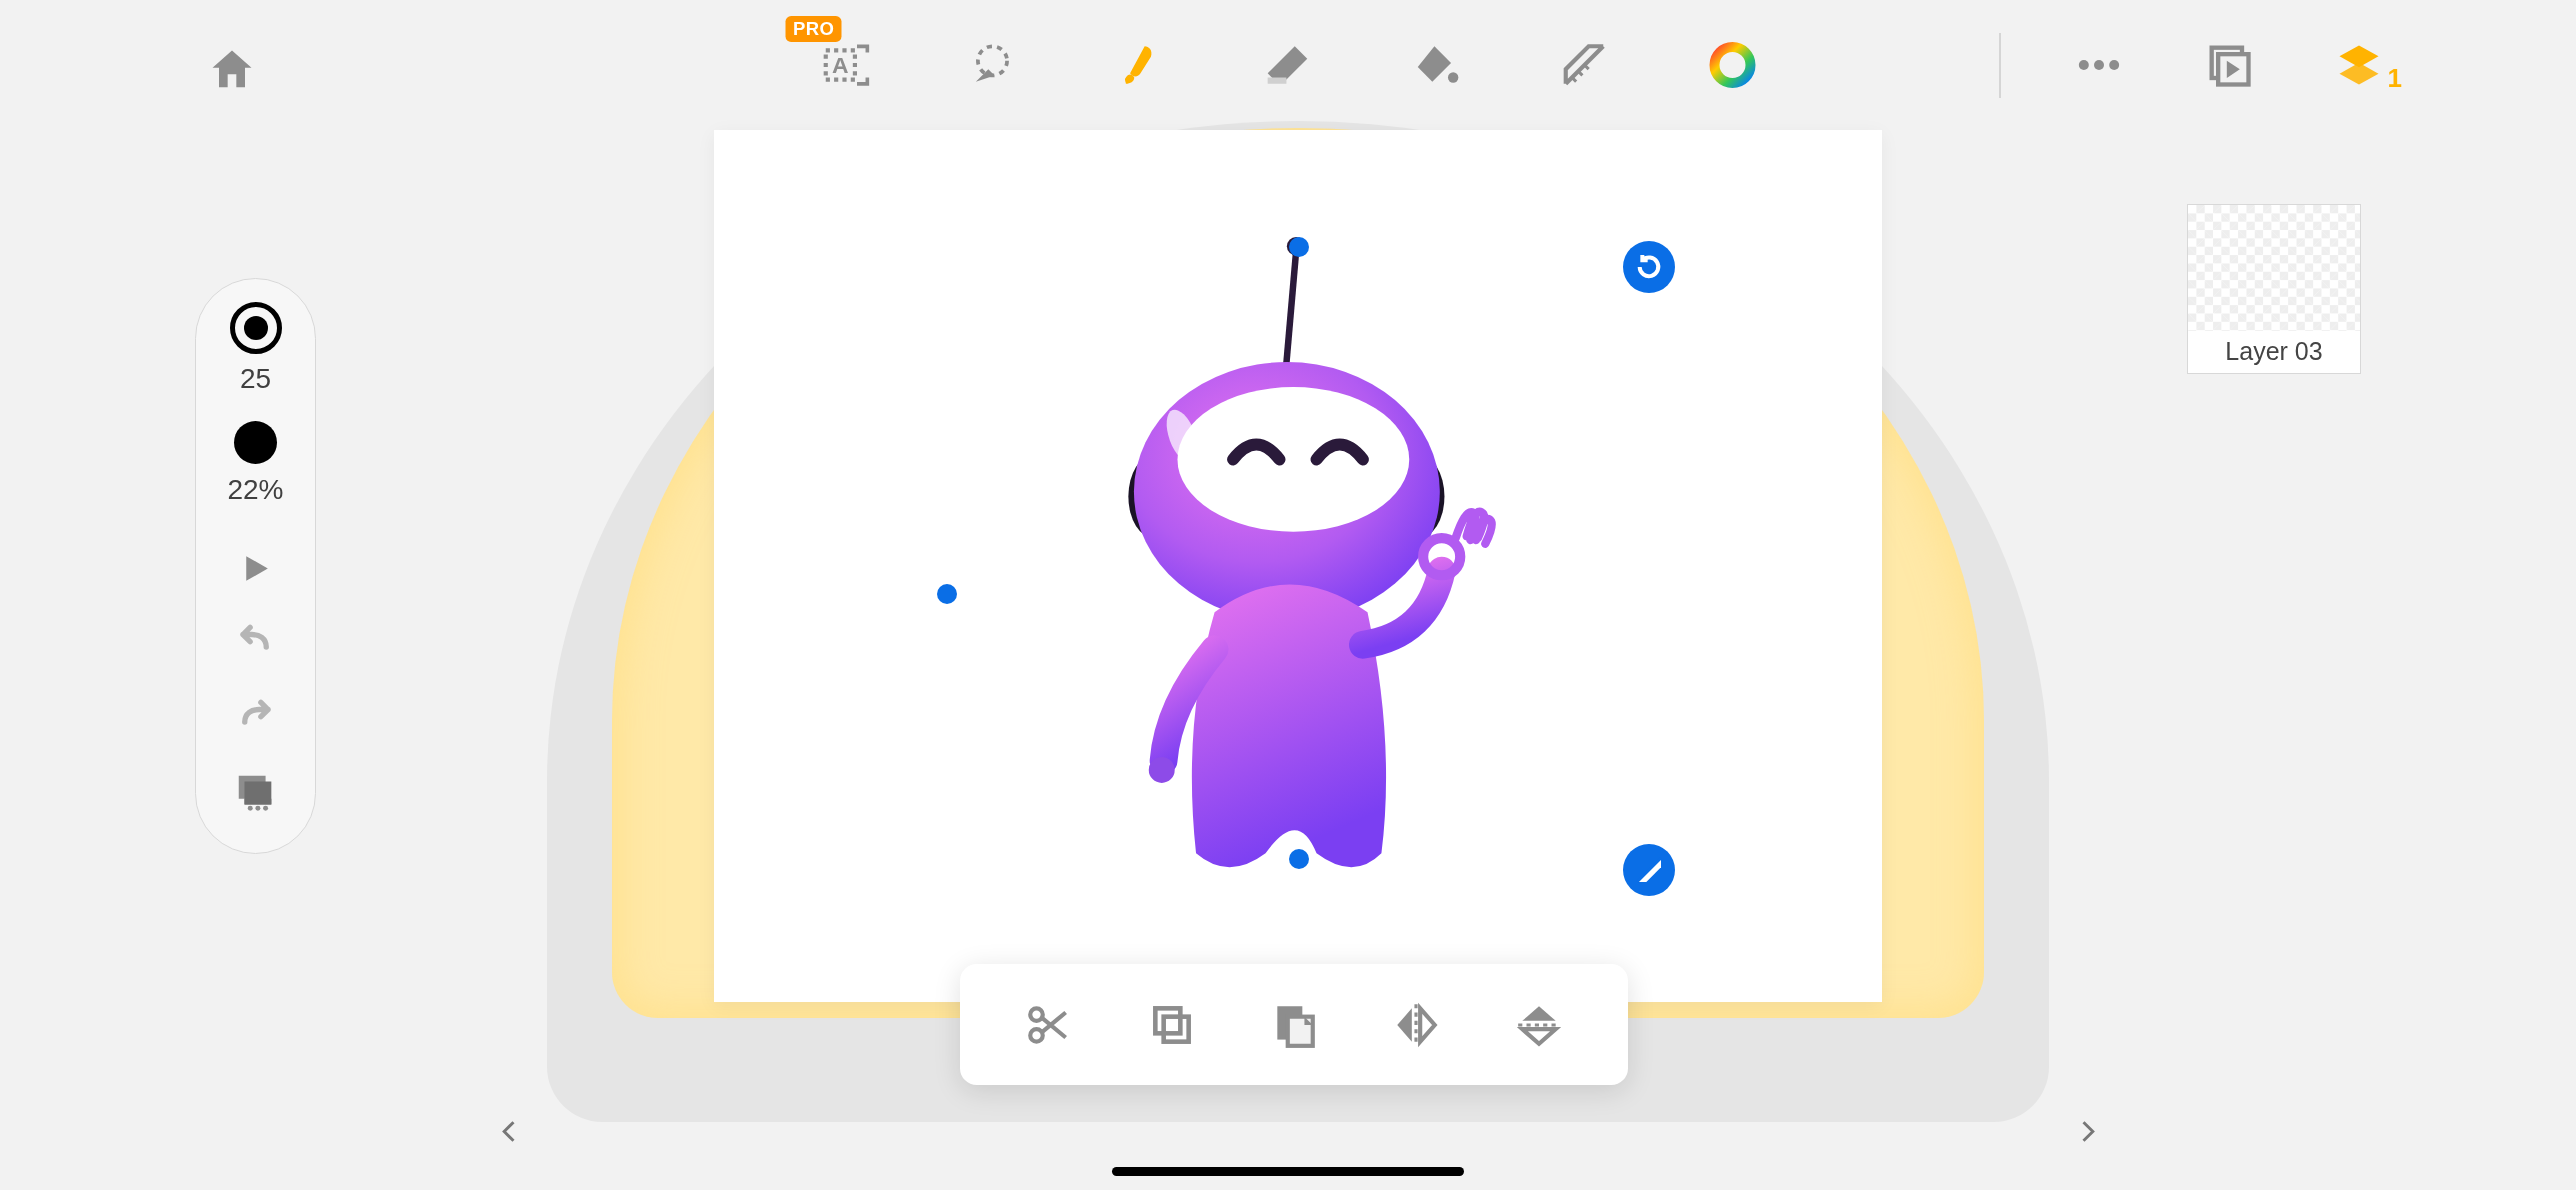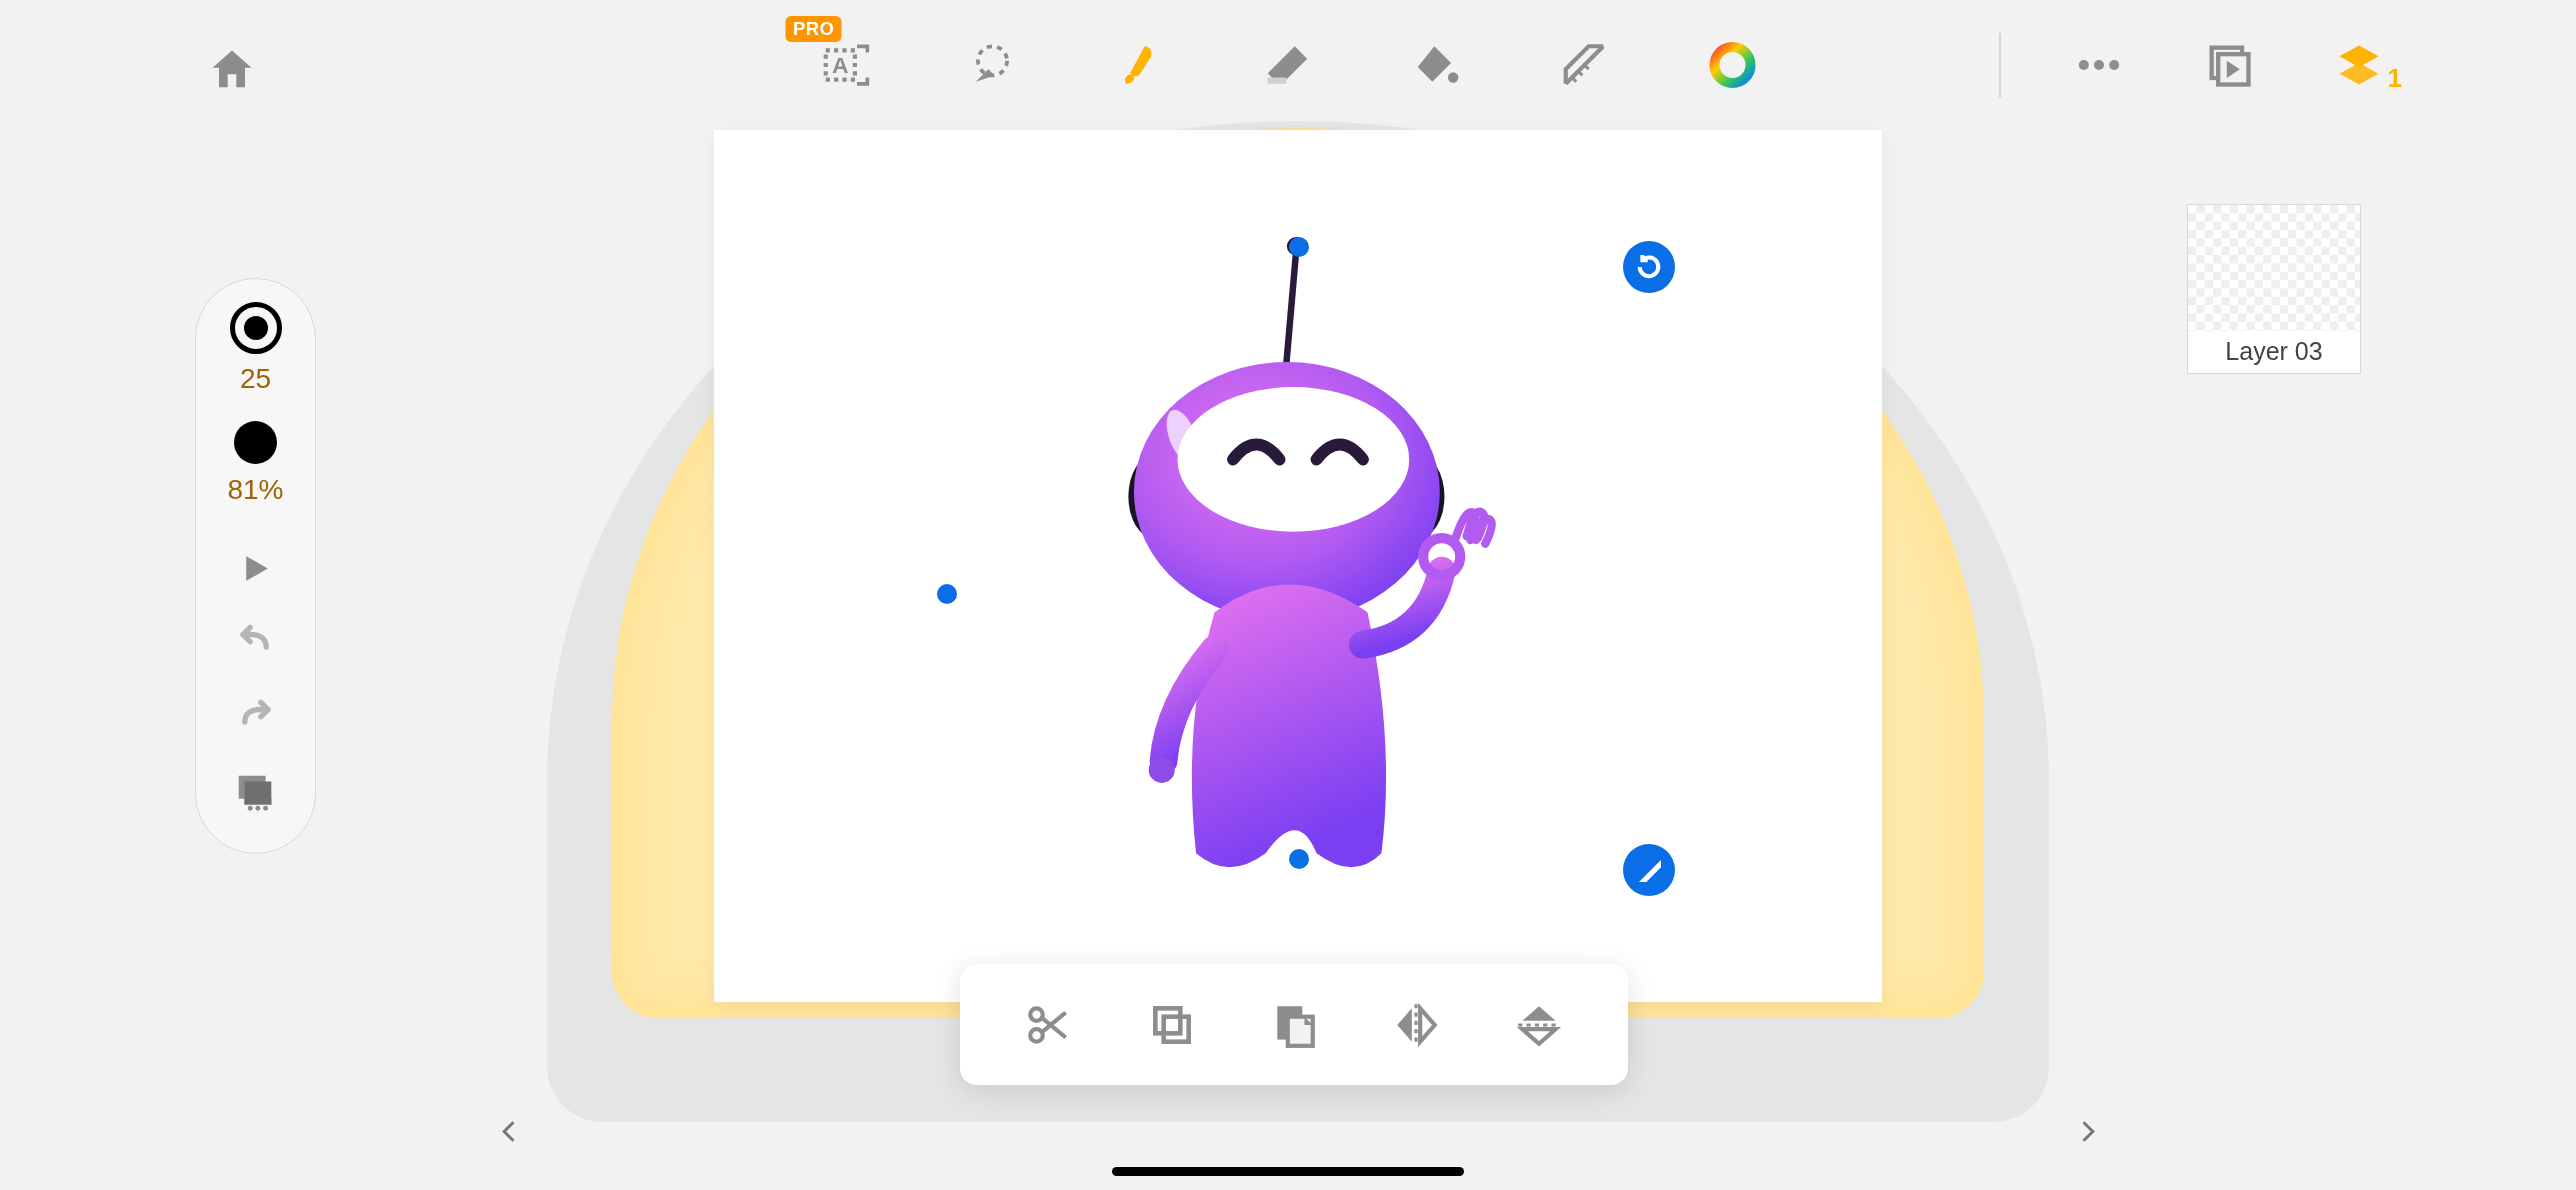--- a/index.html
+++ b/index.html
@@ -88,7 +88,7 @@
   .lp-circle-inner {
     width: 24px; height:24px; border-radius:50%; background:#000;
   }
-  .lp-label { font-size:28px; color:#a16207; margin-bottom:16.7px; }
+  .lp-label { font-size:28px; color:#404040; margin-bottom:16.7px; }
   .lp-fill {
     width: 43px; height:43px; border-radius:50%; background:#000; cursor:pointer;
   }

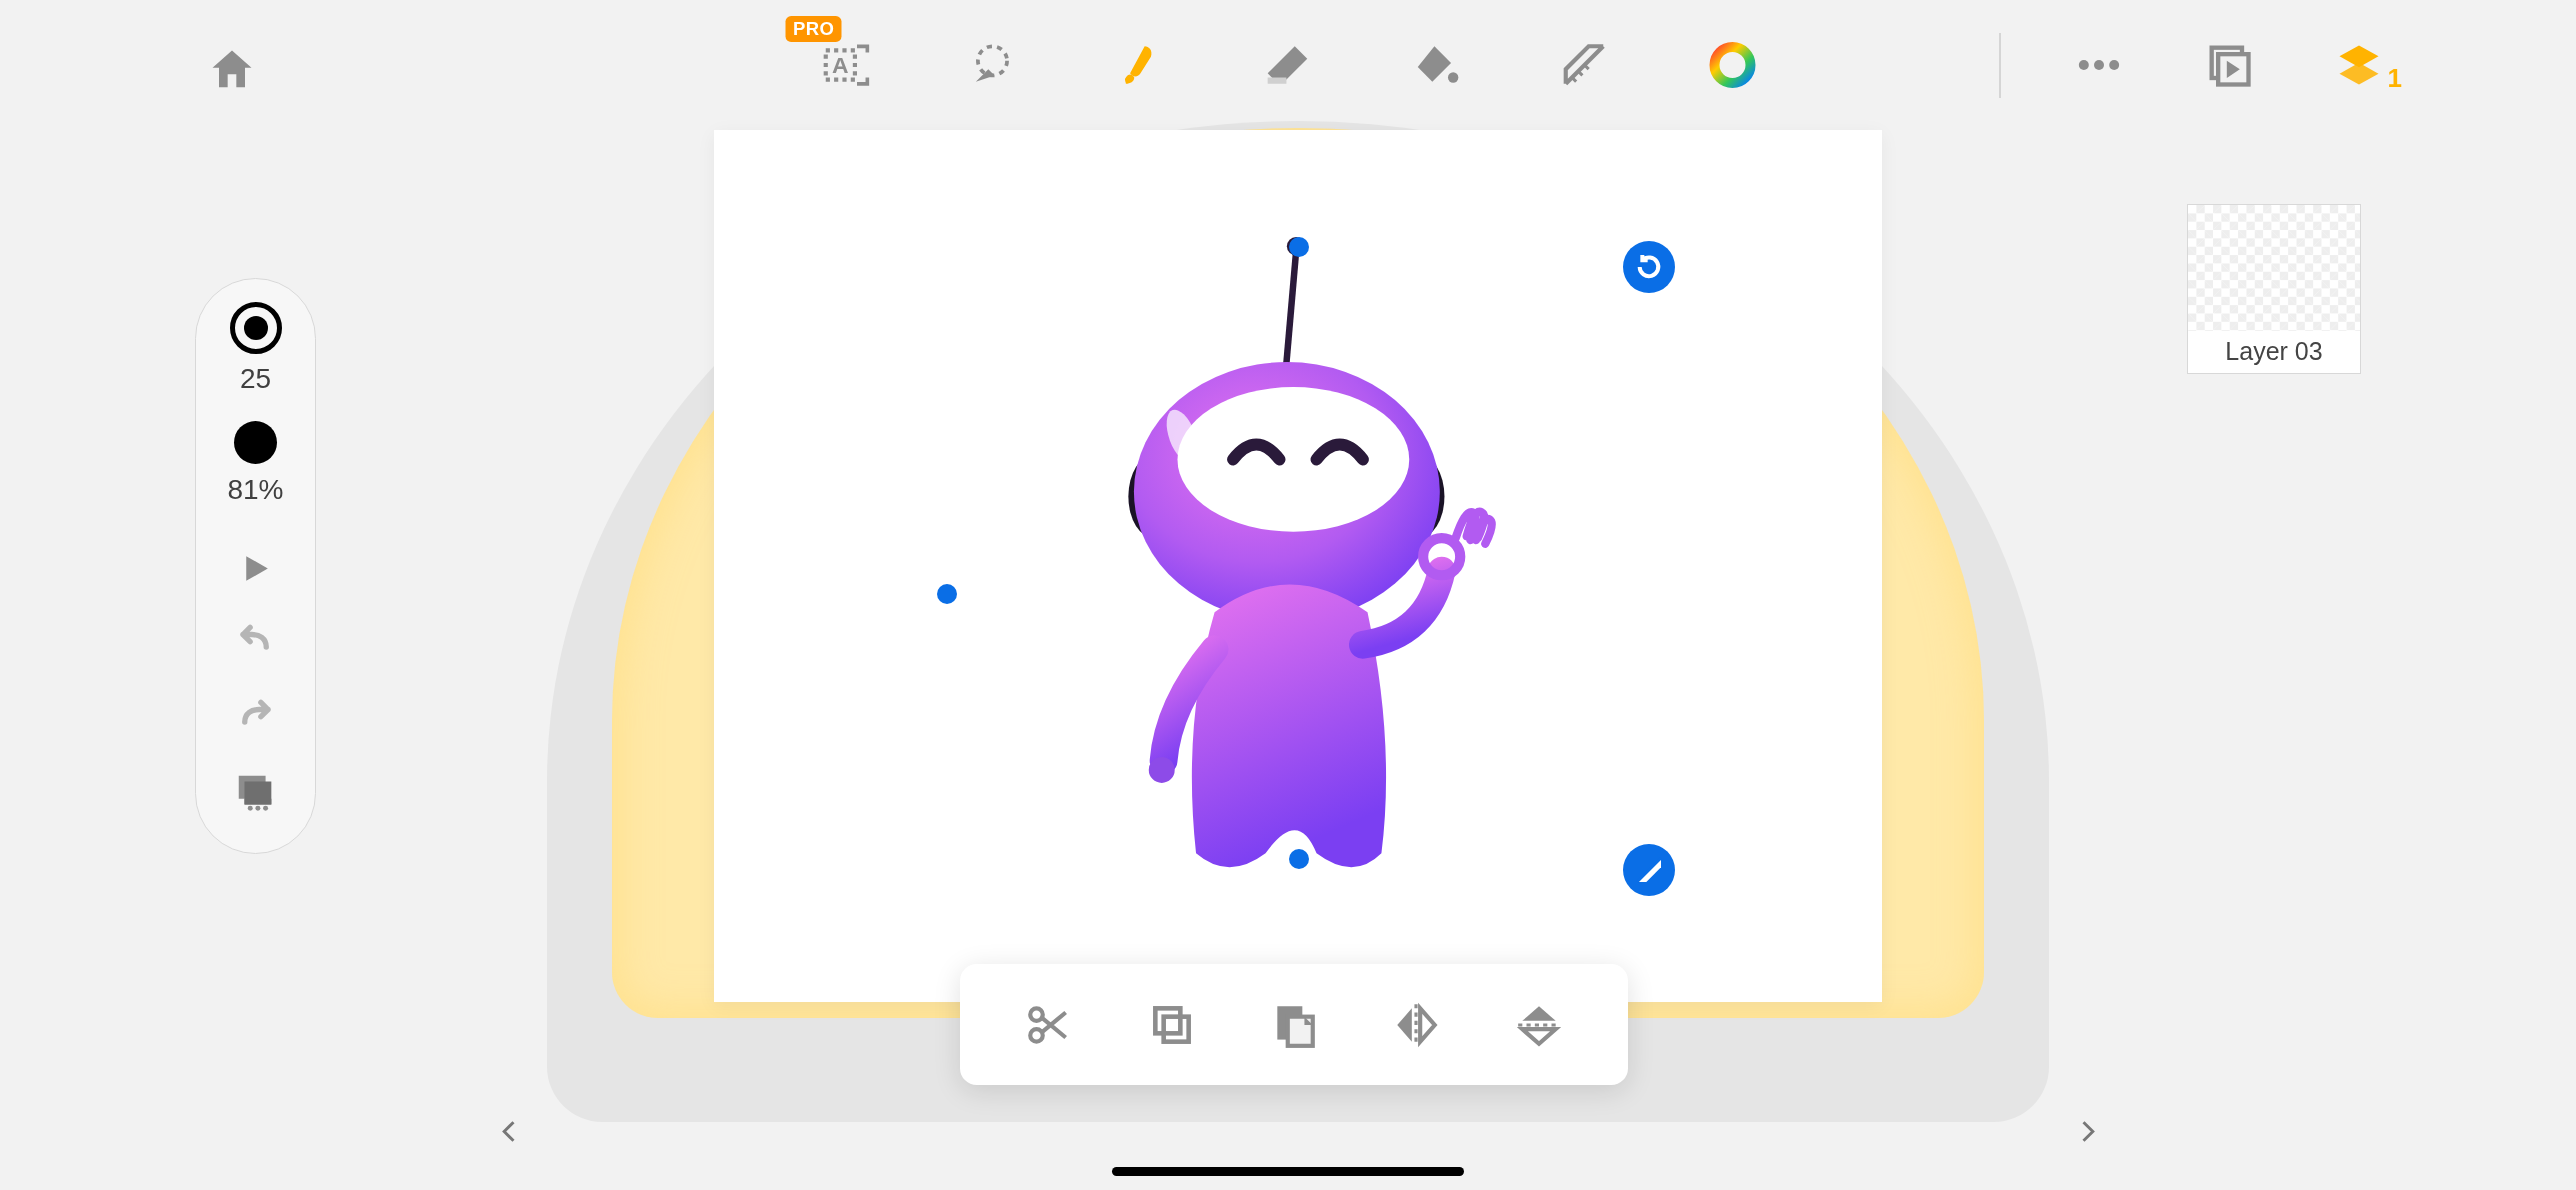--- a/index.html
+++ b/index.html
@@ -268,7 +268,7 @@
     </div>
   <div class="lp-label">25</div>
   <div class="lp-fill"></div>
-  <div class="lp-label">81%</div>
+  <div class="lp-label">22%</div>
   <div class="lp-icon">
     <svg width="37" height="37" viewBox="0 0 24 24">
         <path fill="#8d8d8d" d="M6 4l14 8-14 8z"></path>

